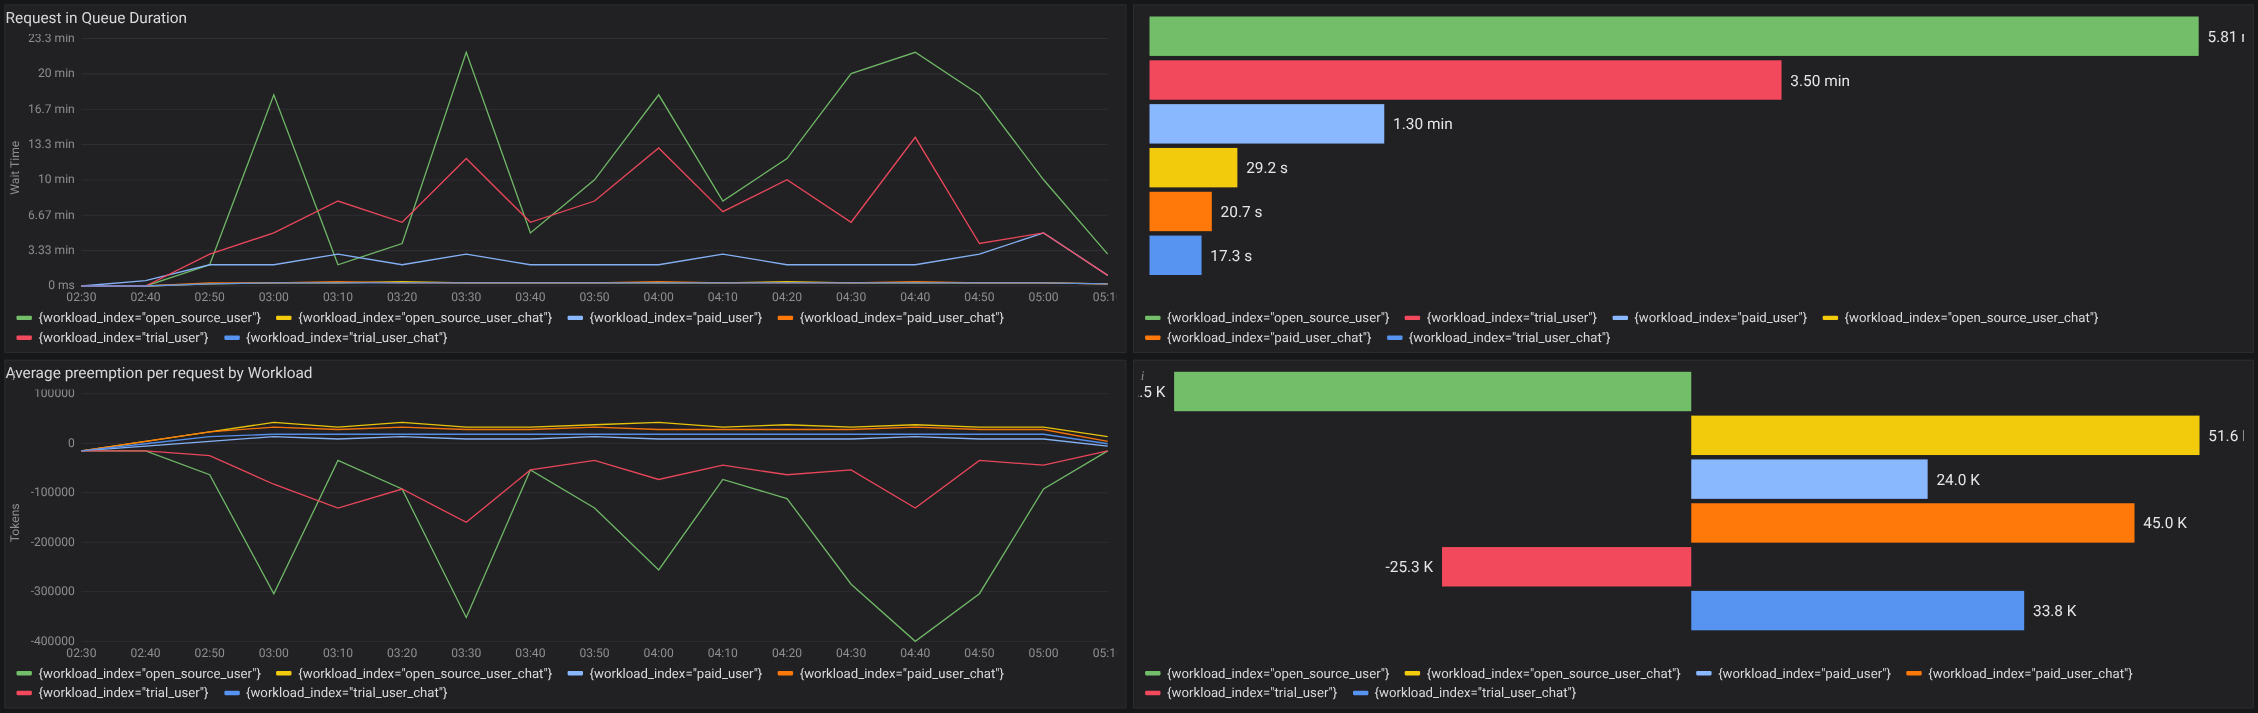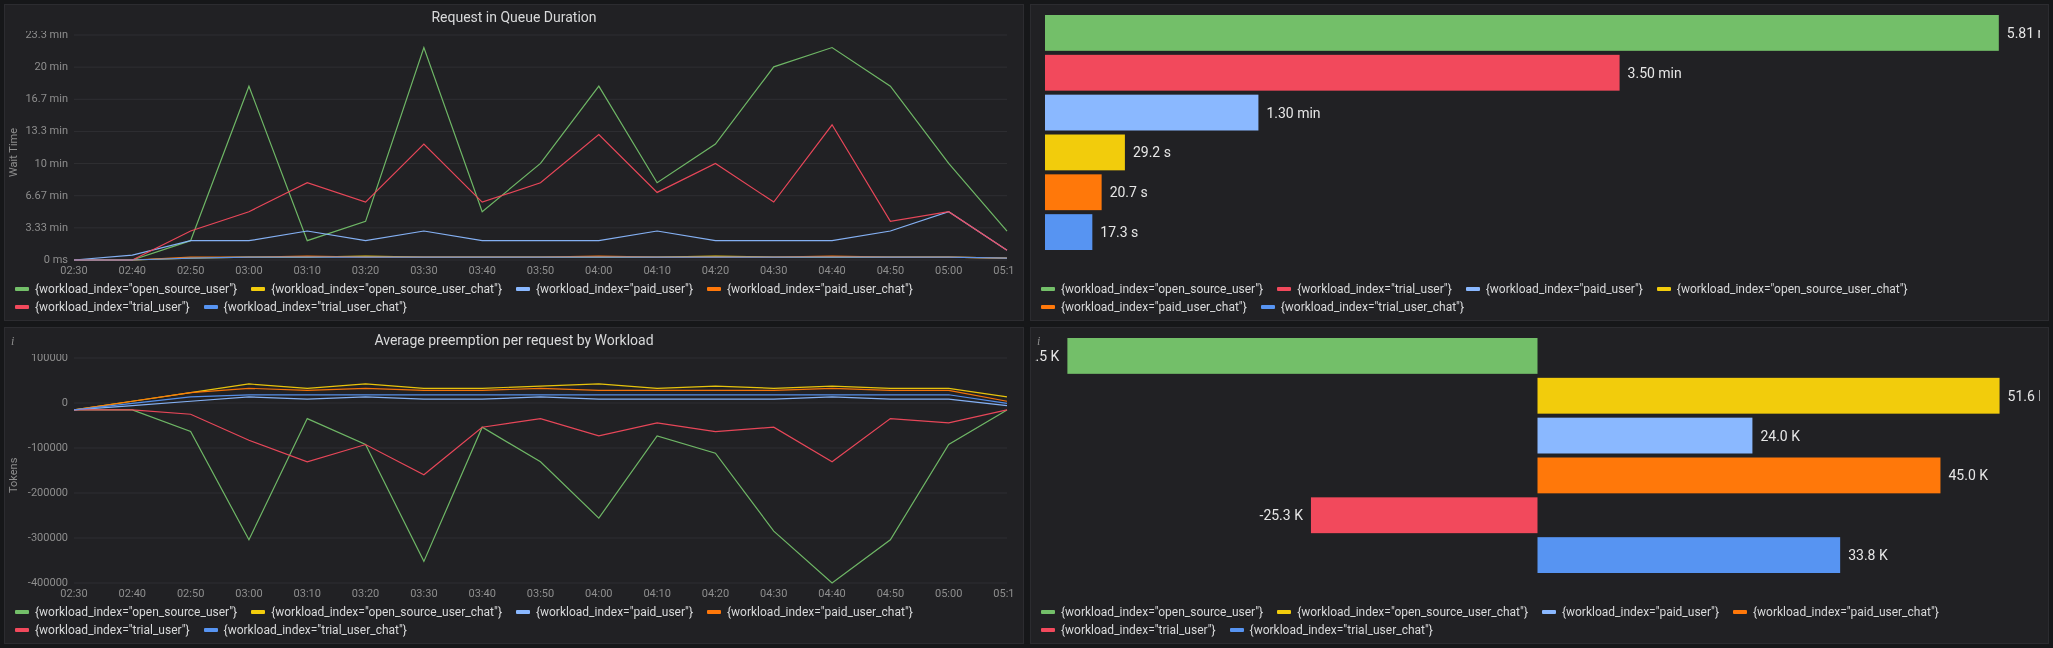--- a/index.html
+++ b/index.html
@@ -5,7 +5,7 @@
   html,body{margin:0;padding:0;background:#161719;color:#d8d9da;font-family:Roboto,Helvetica,Arial,sans-serif;font-size:12px;}
   .dashboard{display:grid;grid-template-columns:1fr 1fr;grid-template-rows:1fr 1fr;gap:6px;padding:4px;width:2053px;height:648px;box-sizing:border-box;}
   .panel{background:#212124;border:1px solid #2c2c30;display:flex;flex-direction:column;position:relative;}
-  .panel-title{text-align:center;font-size:14px;color:#d8d9da;padding:4px 0 2px 0;font-weight:400;}
+  .panel-title{text-align:left;font-size:14px;color:#d8d9da;padding:4px 0 2px 0;font-weight:400;}
   .panel-body{flex:1;display:flex;position:relative;}
   .ylabel{writing-mode:vertical-rl;transform:rotate(180deg);font-size:11px;color:#8e8e8e;text-align:center;padding:0 2px;}
   .chart-area{flex:1;position:relative;margin:4px 8px 0 4px;}

